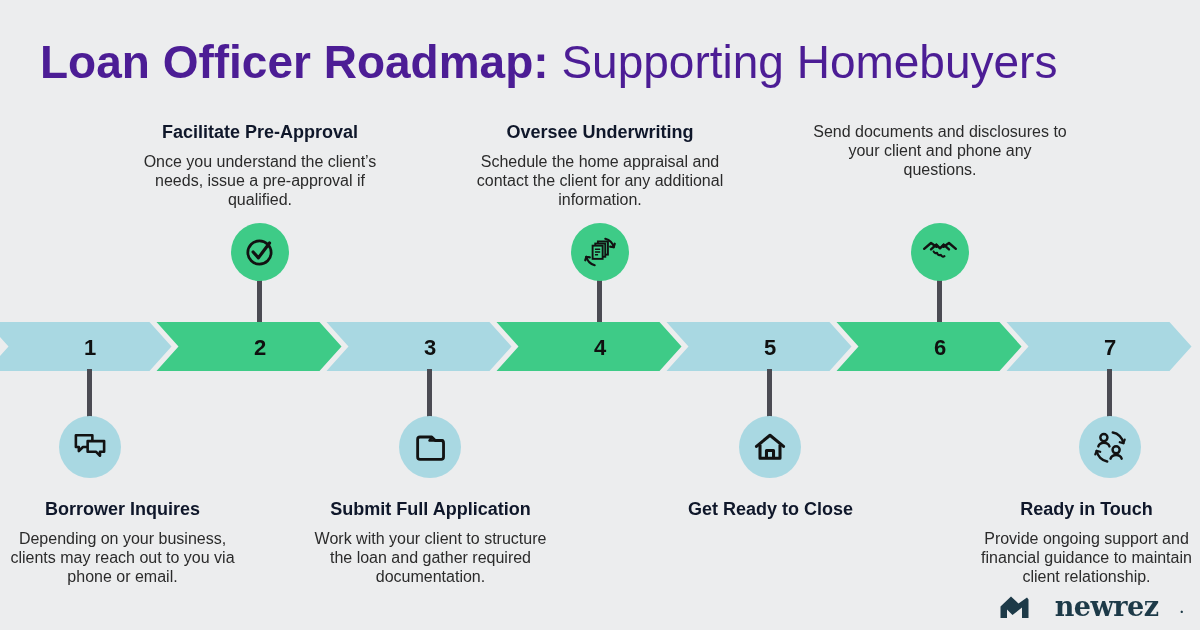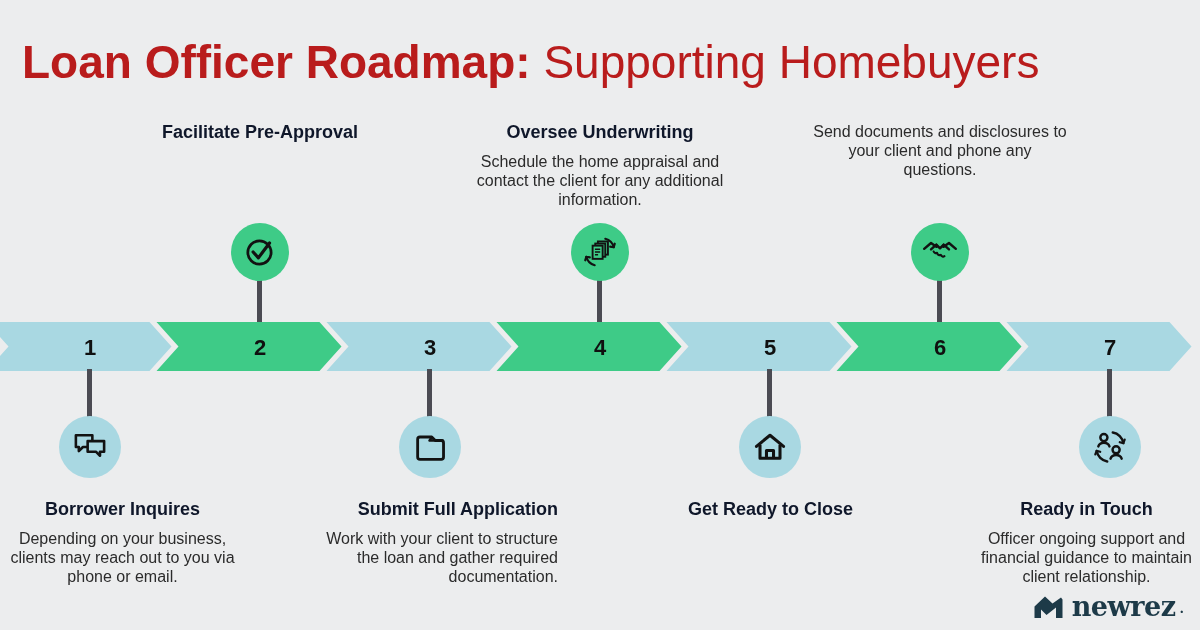--- a/index.html
+++ b/index.html
@@ -10,8 +10,8 @@
   }
   
   .main-title{
-    position:absolute; top:38px; left:22px; width:1130px;
-    font-size:46px; line-height:1.05; color:#b91c1c; white-space:nowrap;
+    position:absolute; top:38px; left:40px; width:1130px;
+    font-size:46px; line-height:1.05; color:#4c1d95; white-space:nowrap;
   }
   .main-title .t-bold{font-weight:bold;}
   

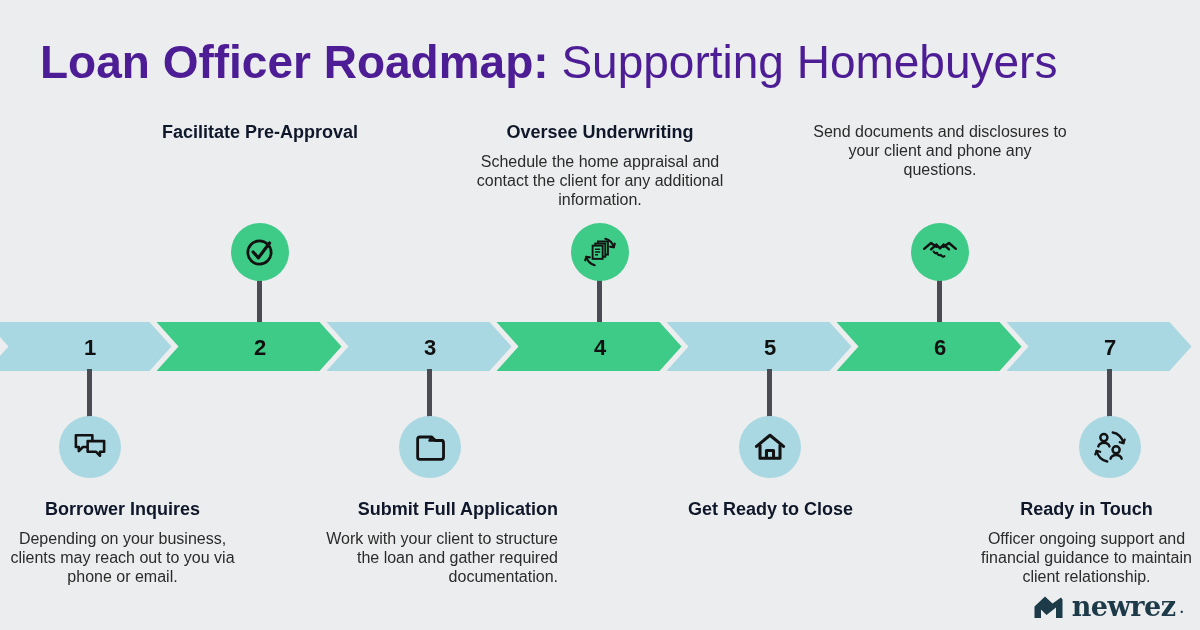--- a/index.html
+++ b/index.html
@@ -61,6 +61,7 @@
 
   <div class="step-text text-top" style="left:130px;">
     <p class="step-title">Facilitate Pre-Approval</p>
+    <p class="step-desc">Once you understand the client’s needs, issue a pre-approval if qualified.</p>
   </div>
   <div class="step-text text-top" style="left:470px;">
     <p class="step-title">Oversee Underwriting</p>

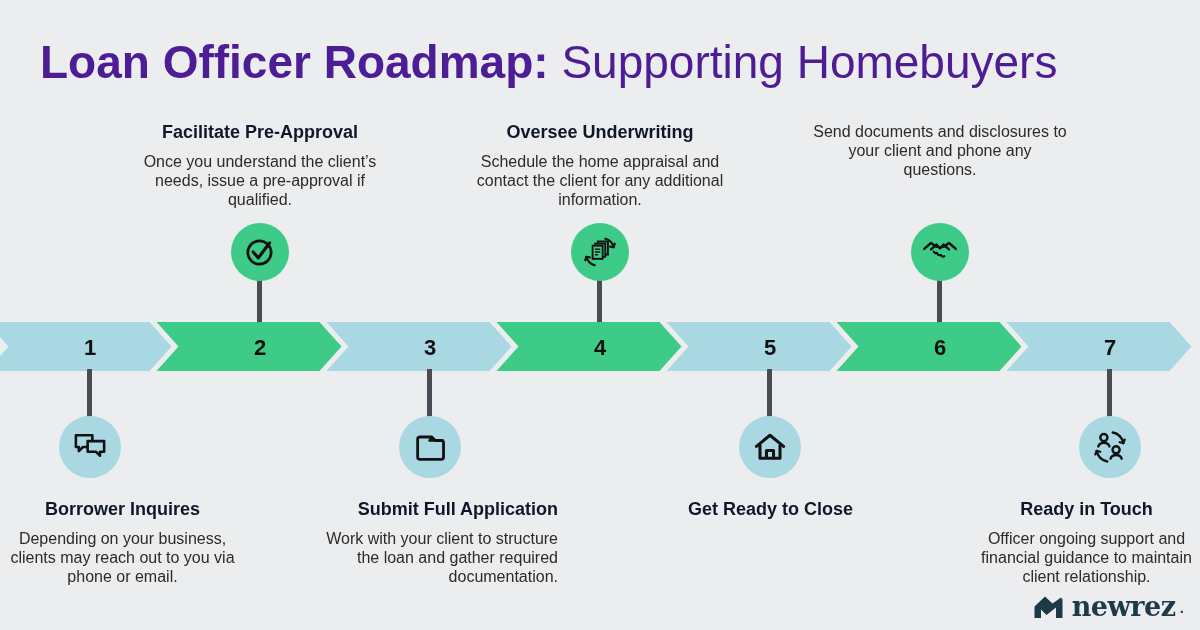--- a/index.html
+++ b/index.html
@@ -162,7 +162,7 @@
     <p class="step-title">Borrower Inquires</p>
     <p class="step-desc">Depending on your business, clients may reach out to you via phone or email.</p>
   </div>
-  <div class="step-text text-bottom" style="left:303px; width:255px;text-align:right;">
+  <div class="step-text text-bottom" style="left:303px; width:255px;">
     <p class="step-title">Submit Full Application</p>
     <p class="step-desc">Work with your client to structure the loan and gather required documentation.</p>
   </div>

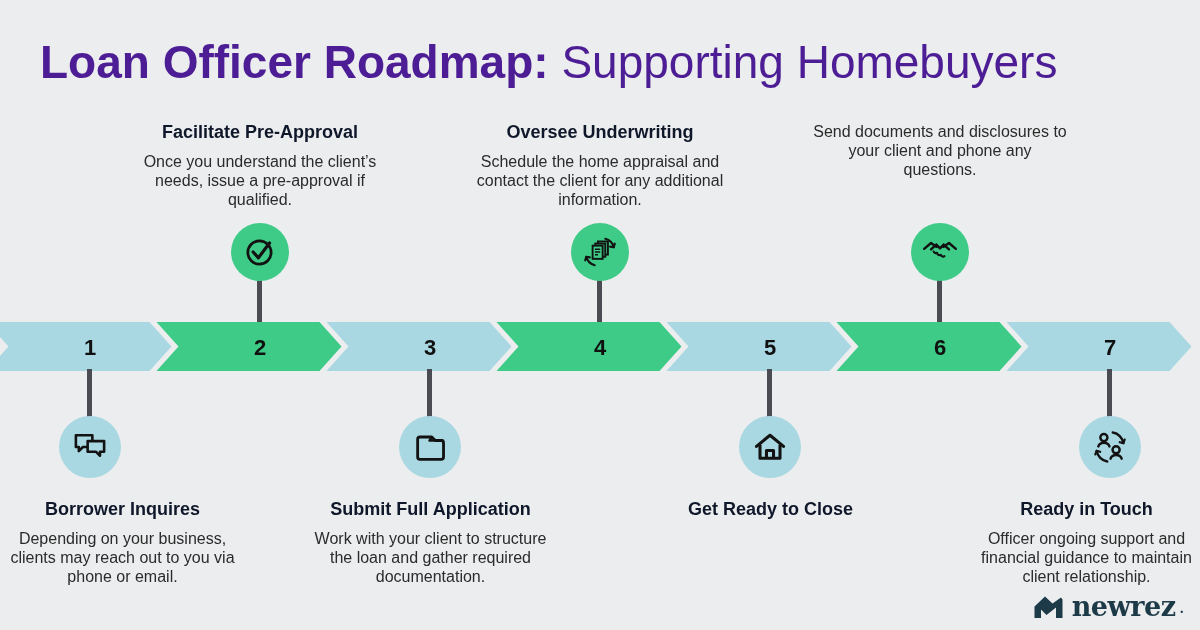--- a/index.html
+++ b/index.html
@@ -171,7 +171,7 @@
   </div>
   <div class="step-text text-bottom" style="left:973px; width:227px;">
     <p class="step-title">Ready in Touch</p>
-    <p class="step-desc">Officer ongoing support and financial guidance to maintain client relationship.</p>
+    <p class="step-desc">Provide ongoing support and financial guidance to maintain client relationship.</p>
   </div>
 
   <div class="logo">

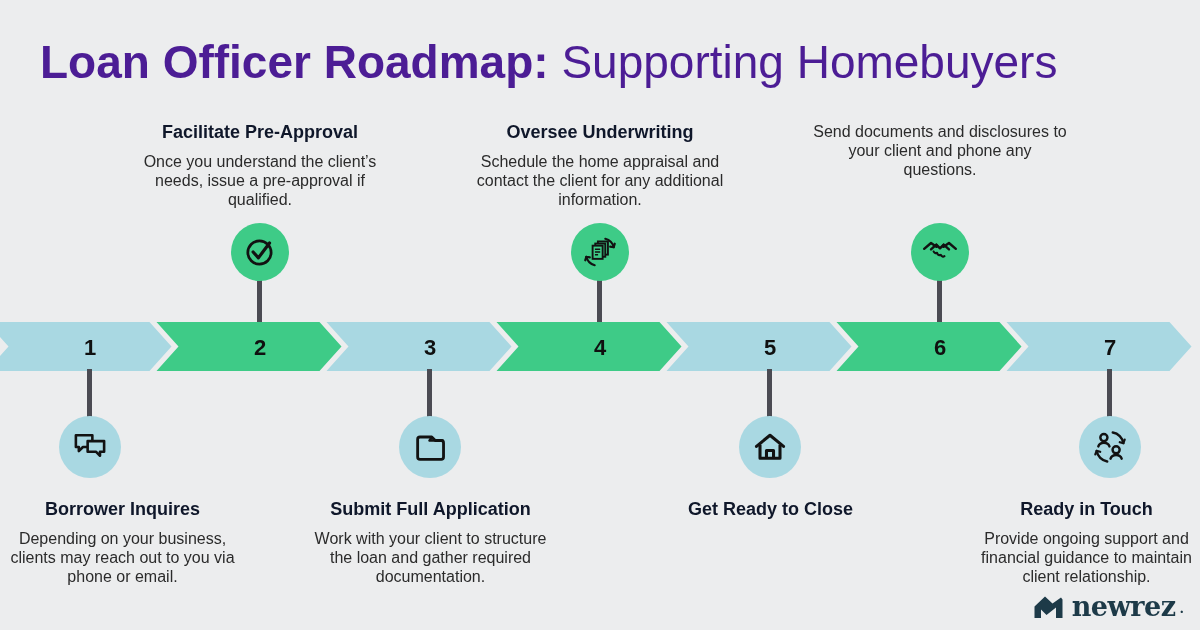--- a/index.html
+++ b/index.html
@@ -41,7 +41,7 @@
   
   .logo{
     position:absolute; right:16px; bottom:8px;
-    display:flex; align-items:center; gap:8px; color:#1D3A48;
+    display:flex; align-items:center; gap:25px; color:#1D3A48;
   }
   .logo-text{
     font-family:"DejaVu Serif", serif; font-weight:bold;

